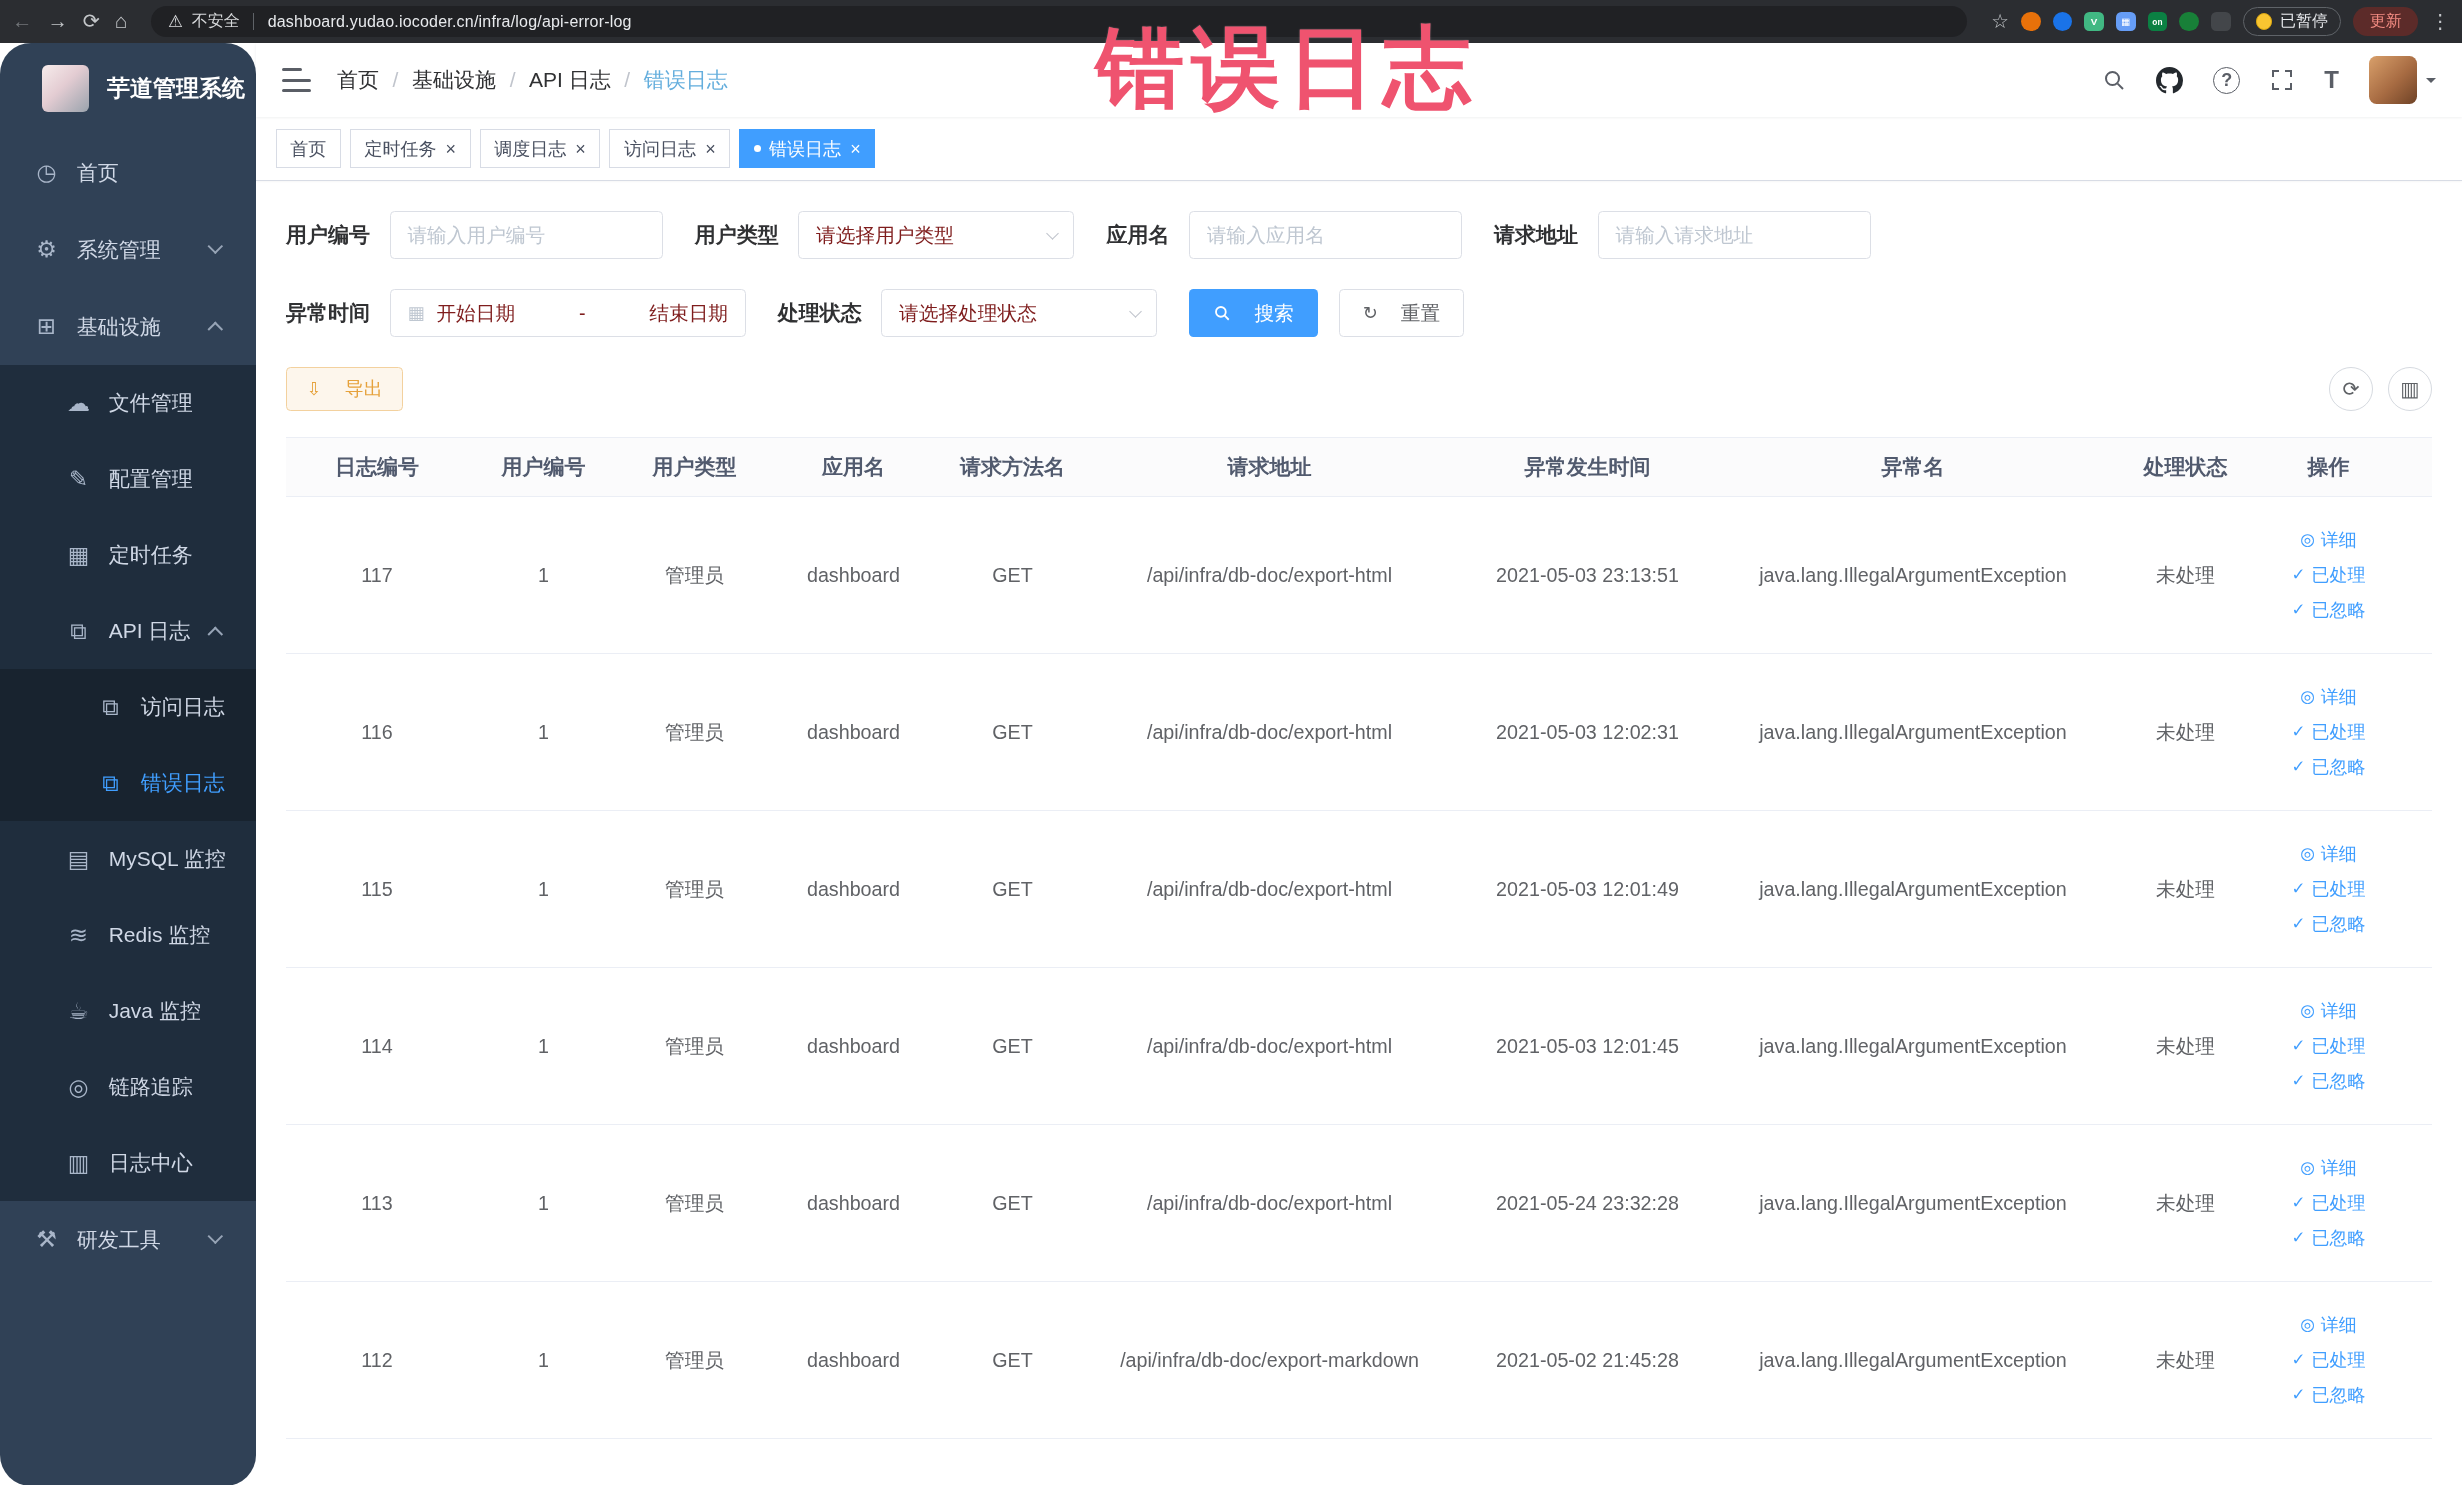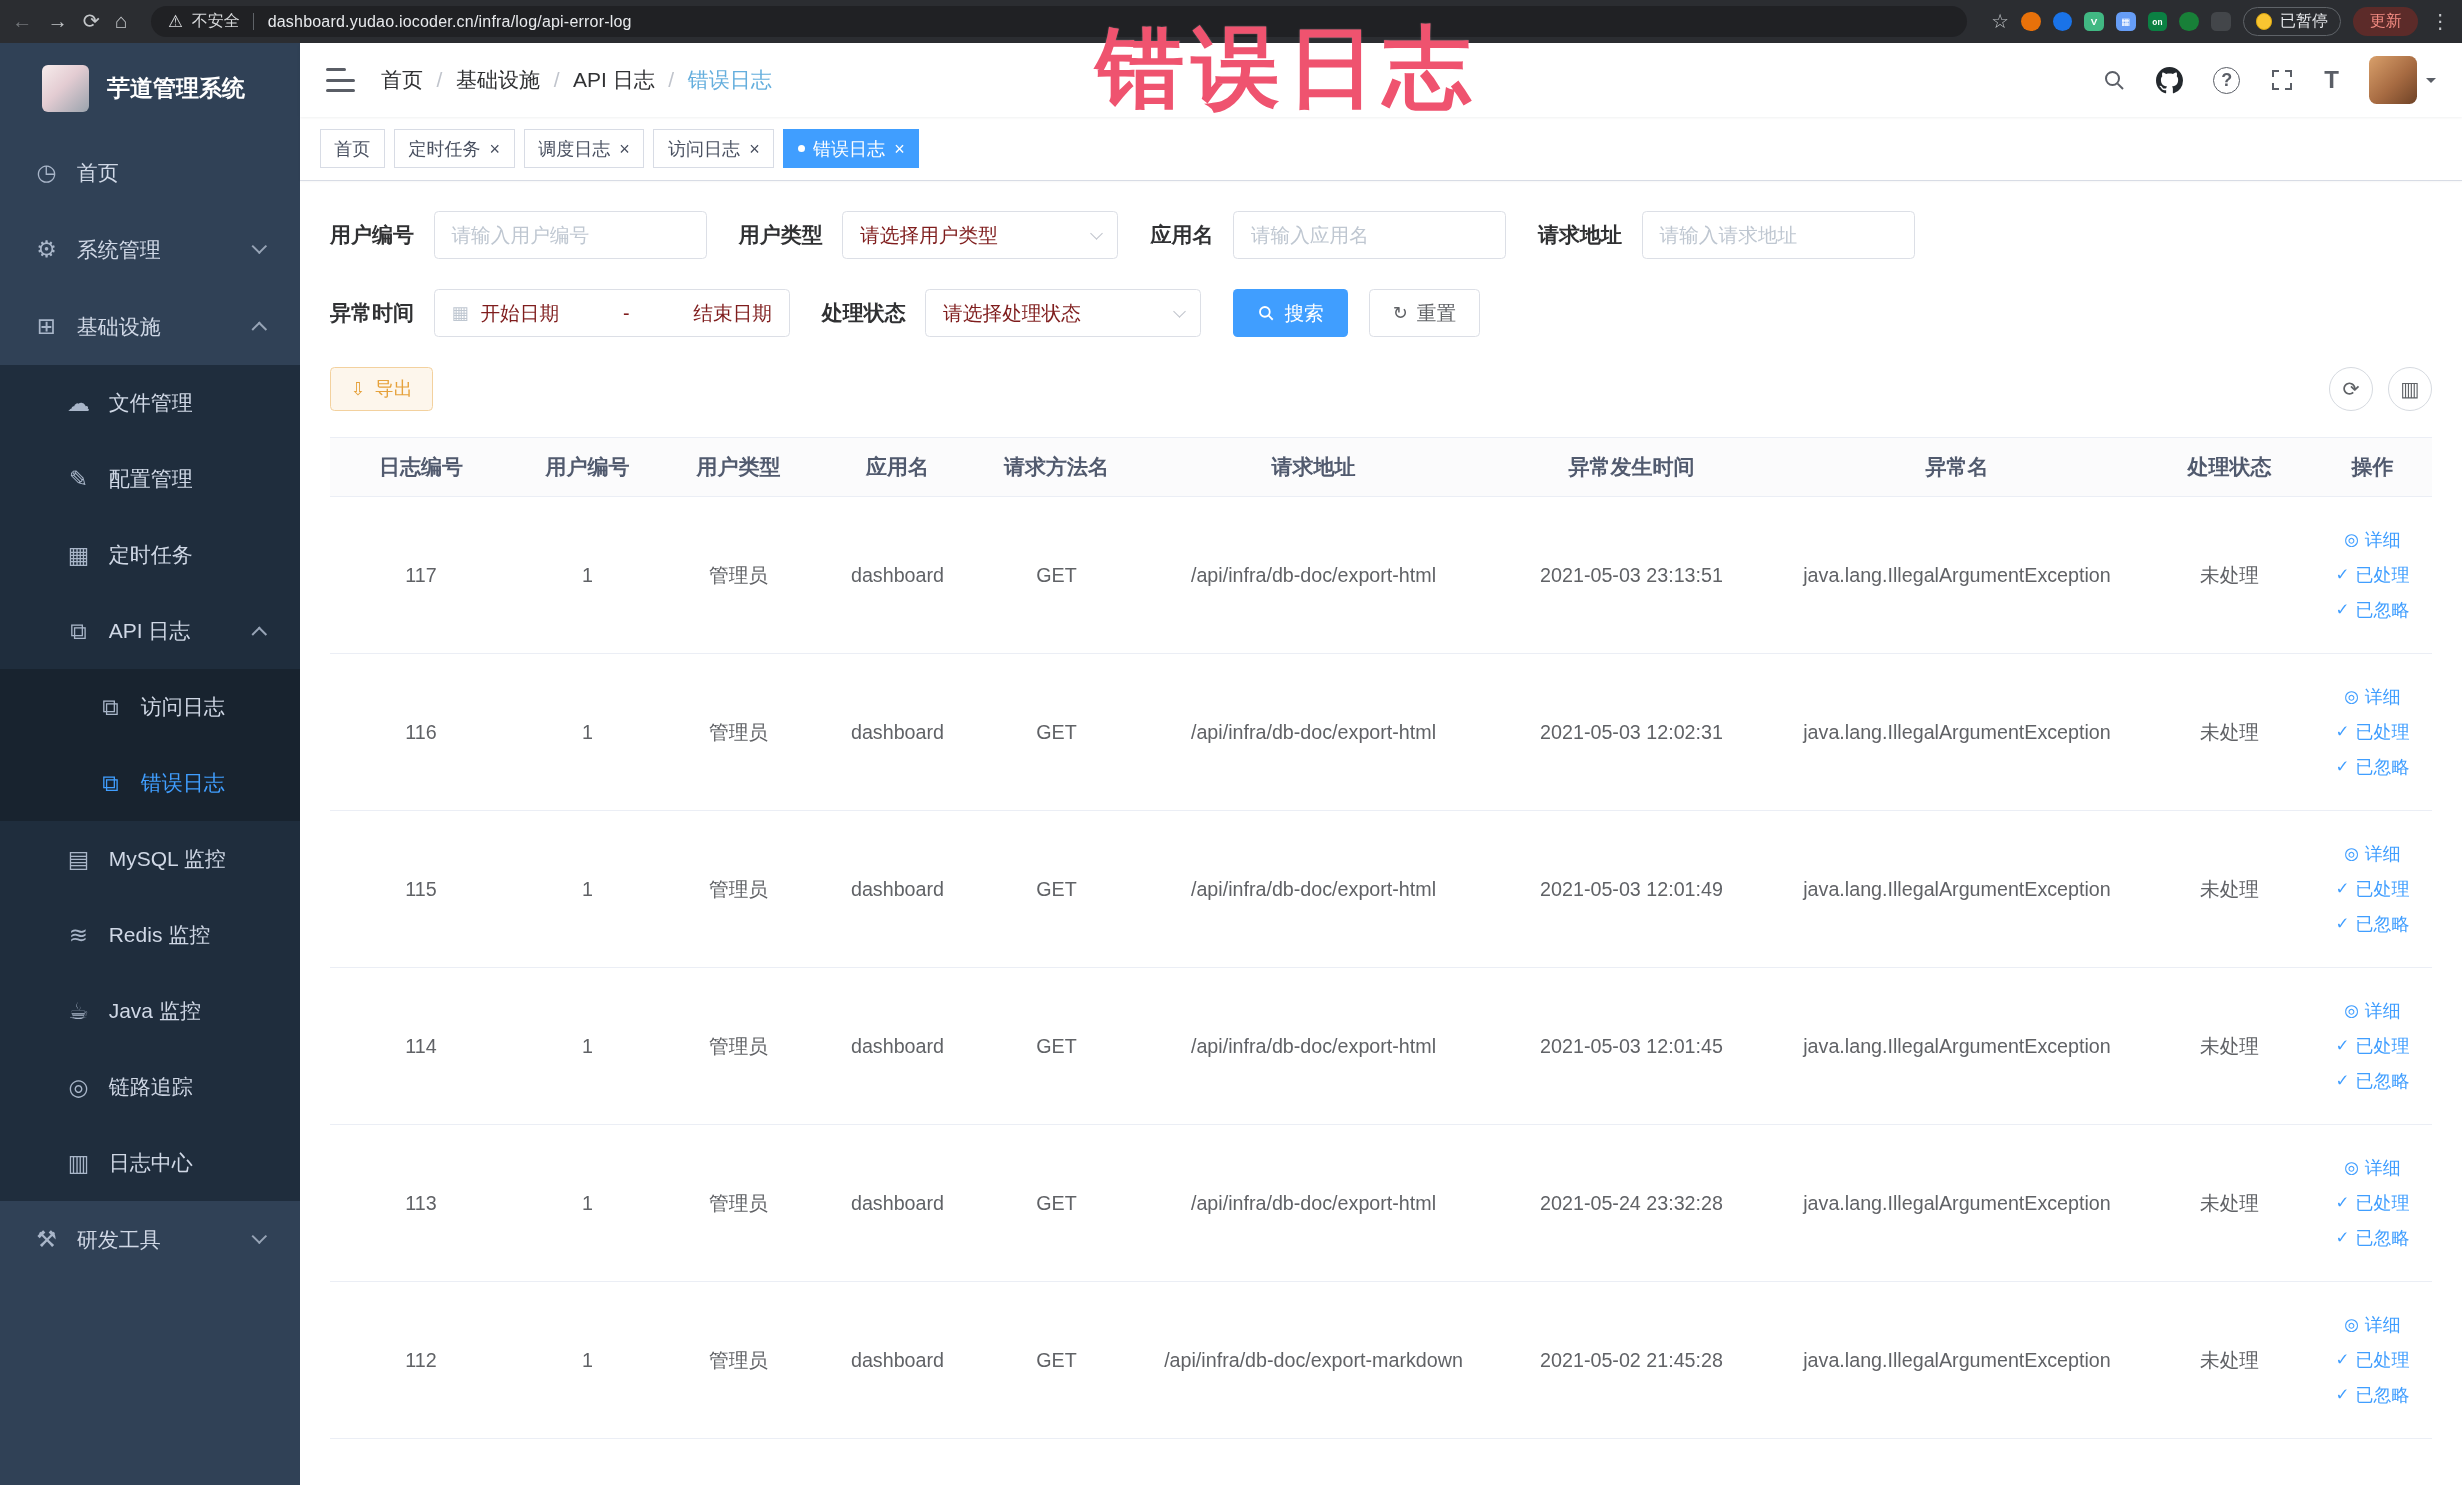--- a/index.html
+++ b/index.html
@@ -33,7 +33,7 @@
 
   
   .app { display:flex; height:1443px; }
-  .sidebar { width:300px; flex-shrink:0; background:#304156; color:#d0d8e6; overflow:hidden; }
+  .sidebar { width:256px; flex-shrink:0; background:#304156; color:#d0d8e6; overflow:hidden;border-radius:31px; }
   .logo { height:91px; display:flex; align-items:center; gap:18px; padding-left:42px; cursor:pointer; }
   .logo-img { width:47px; height:47px; border-radius:6px; background:linear-gradient(135deg,#f7ecec 0%,#e3ccd2 45%,#9aa3ad 100%); flex-shrink:0; }
   .logo-title { color:#fff; font-weight:700; font-size:23px; white-space:nowrap; }

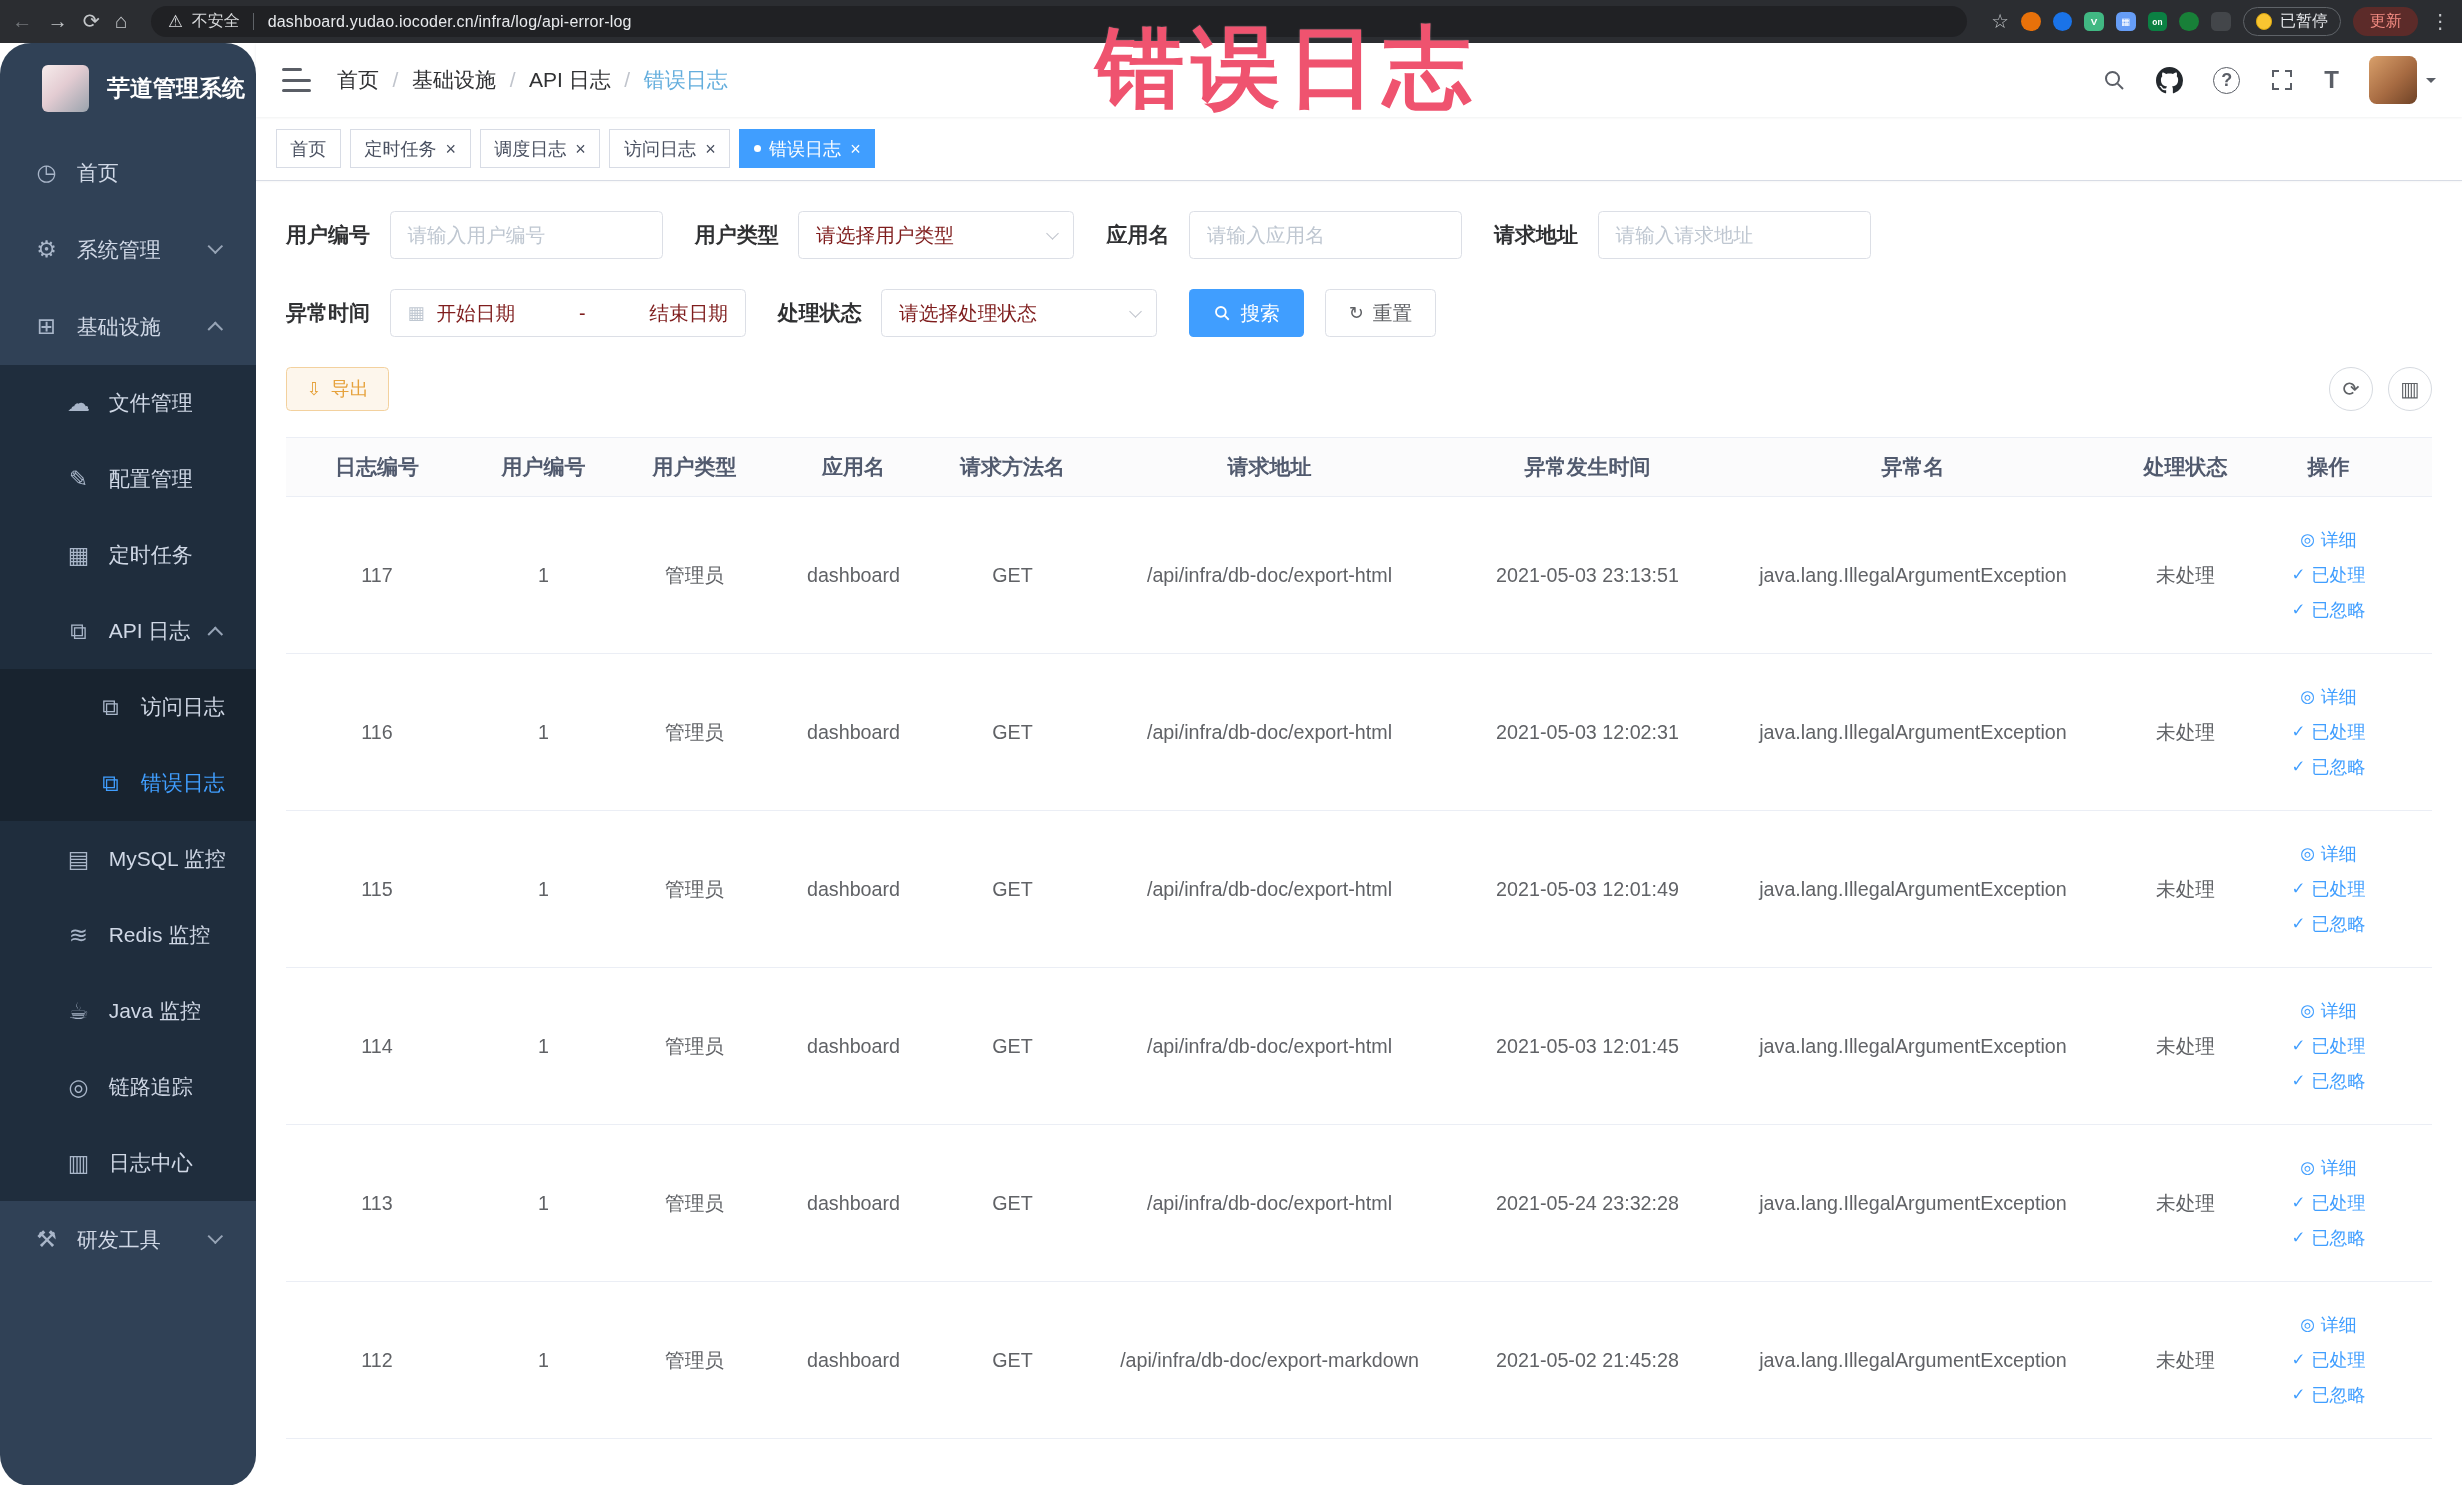--- a/index.html
+++ b/index.html
@@ -88,7 +88,7 @@
   .date-range { width:356px; gap:12px; cursor:pointer; }
   .cal-ic { color:#bfc7d1; font-size:18px; }
   .date-range .grow { flex:1; }
-  .btn { height:48px; border-radius:4.5px; display:inline-flex; align-items:center; gap:9px; font-size:19.7px; padding:0 23px; border:0.8px solid transparent; cursor:pointer; font-family:inherit; }
+  .btn { height:48px; border-radius:4.5px; display:inline-flex; align-items:center; gap:23px; font-size:19.7px; padding:0 23px; border:0.8px solid transparent; cursor:pointer; font-family:inherit; }
   .btn-primary { background:#409eff; color:#fff; }
   .btn-plain { background:#fff; border-color:#dcdfe6; color:#606266; }
   .btn-warning { background:#fdf6ec; border-color:#f3d19e; color:#e6a23c; height:44px; font-size:19px; padding:0 19.7px; }

